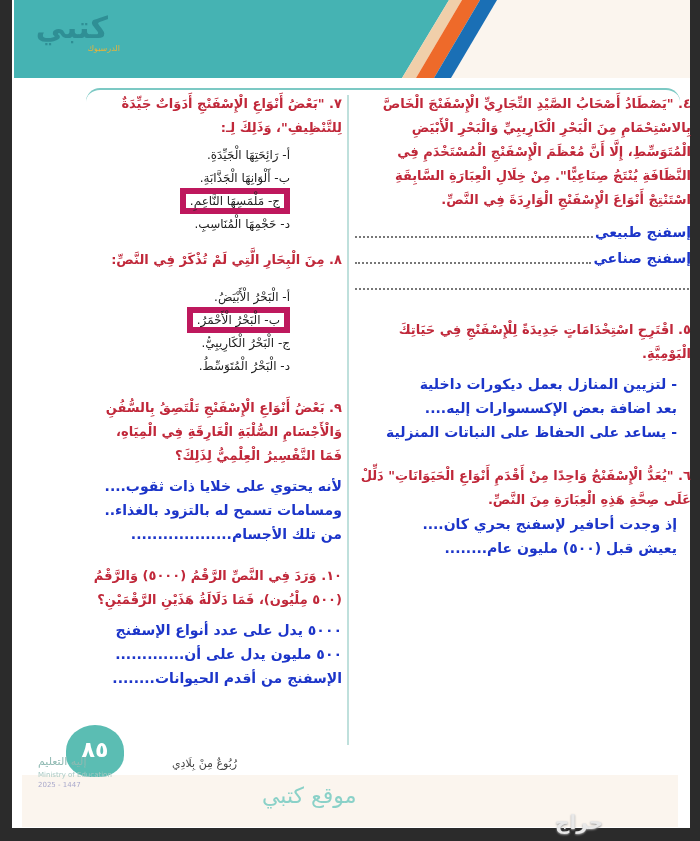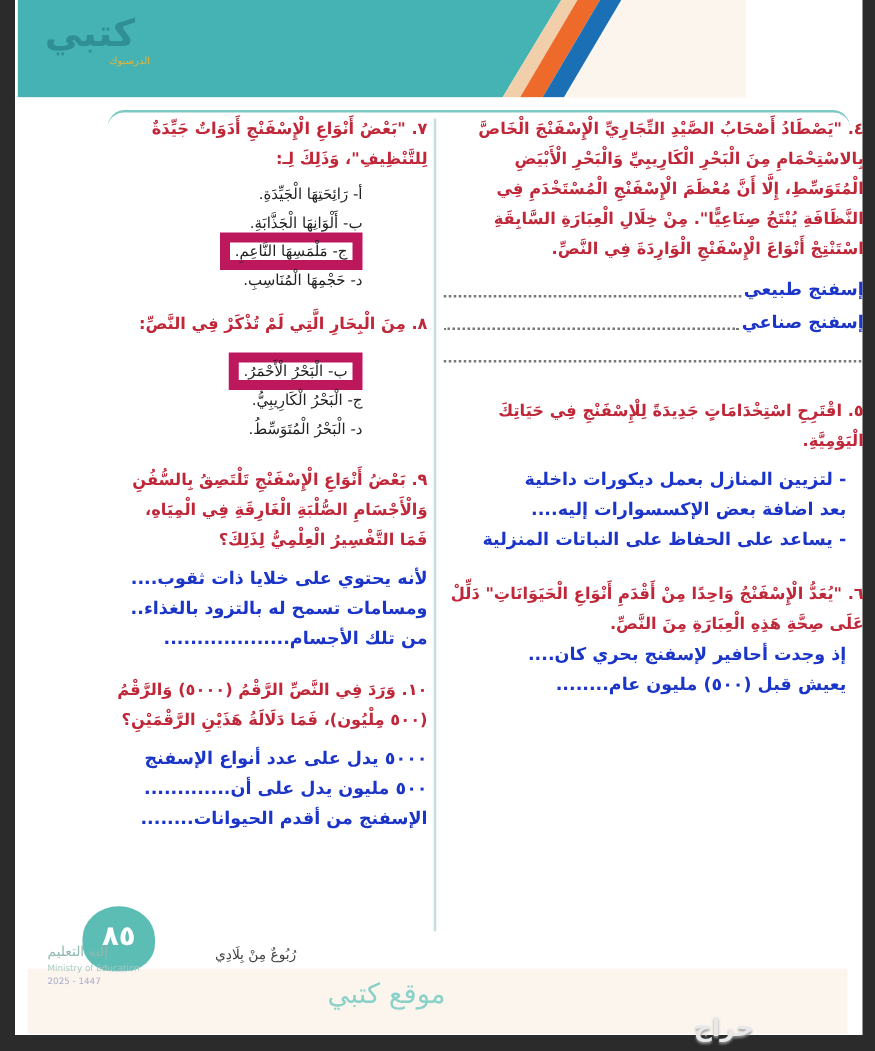--- a/index.html
+++ b/index.html
@@ -5,7 +5,7 @@
   html, body { margin:0; padding:0; }
   body { width:700px; height:841px; background:#2b2b2b; position:relative; overflow:hidden; font-family:"DejaVu Sans", sans-serif; }
   .page { position:absolute; left:12px; top:0; width:678px; height:828px; background:#ffffff; overflow:hidden; }
-  .banner { position:absolute; left:2px; top:0; width:583px; height:78px; background:#fbf5ee; overflow:hidden; }
+  .banner { position:absolute; left:2px; top:0; width:676px; height:78px; background:#fbf5ee; overflow:hidden; }
   .banner .teal { position:absolute; left:0; top:0; width:100%; height:100%; background:#45b3b3; clip-path:polygon(0 0, 435px 0, 388px 78px, 0 78px); }
   .banner .s1 { position:absolute; inset:0; background:#f0cfaa; clip-path:polygon(435px 0, 448px 0, 402px 78px, 388px 78px); }
   .banner .s2 { position:absolute; inset:0; background:#ee6a2a; clip-path:polygon(448px 0, 466px 0, 420px 78px, 402px 78px); }

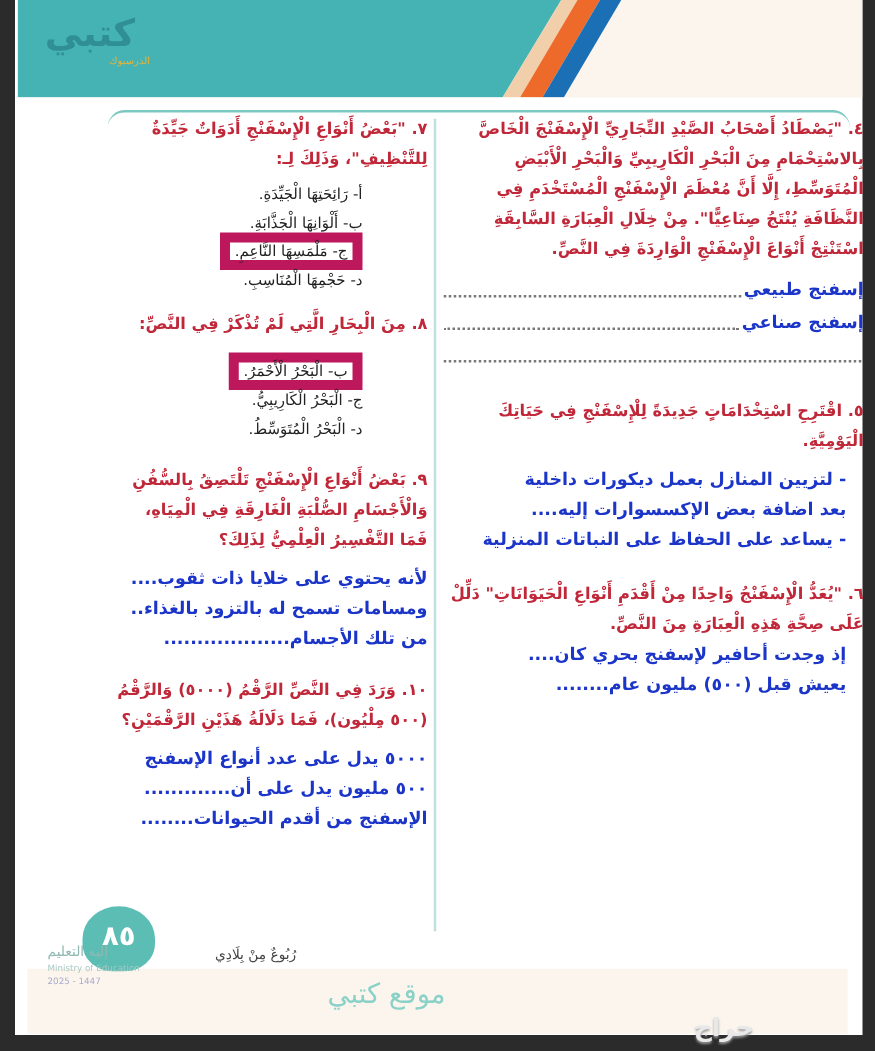--- a/index.html
+++ b/index.html
@@ -21,7 +21,7 @@
   .q { color:#c0283a; font-weight:bold; font-size:13px; line-height:24px; margin:0; }
   .ans { color:#1c35c9; font-weight:bold; font-size:14px; line-height:24px; margin:0; }
   .opt { color:#222; font-size:12px; line-height:23px; margin-right:52px; }
-  .opt.sel span { border:8px solid #be185d; padding:0 4px; }
+  .opt.sel span { border:6px solid #be185d; padding:0 4px; }
   .line { display:flex; align-items:flex-end; gap:2px; height:26px;justify-content:center; }
   .line .fill { flex:1; border-bottom:2px dotted #777; margin-bottom:6px; }
   .footer { position:absolute; left:22px; top:775px; width:656px; height:52px; background:#fbf5ee; }

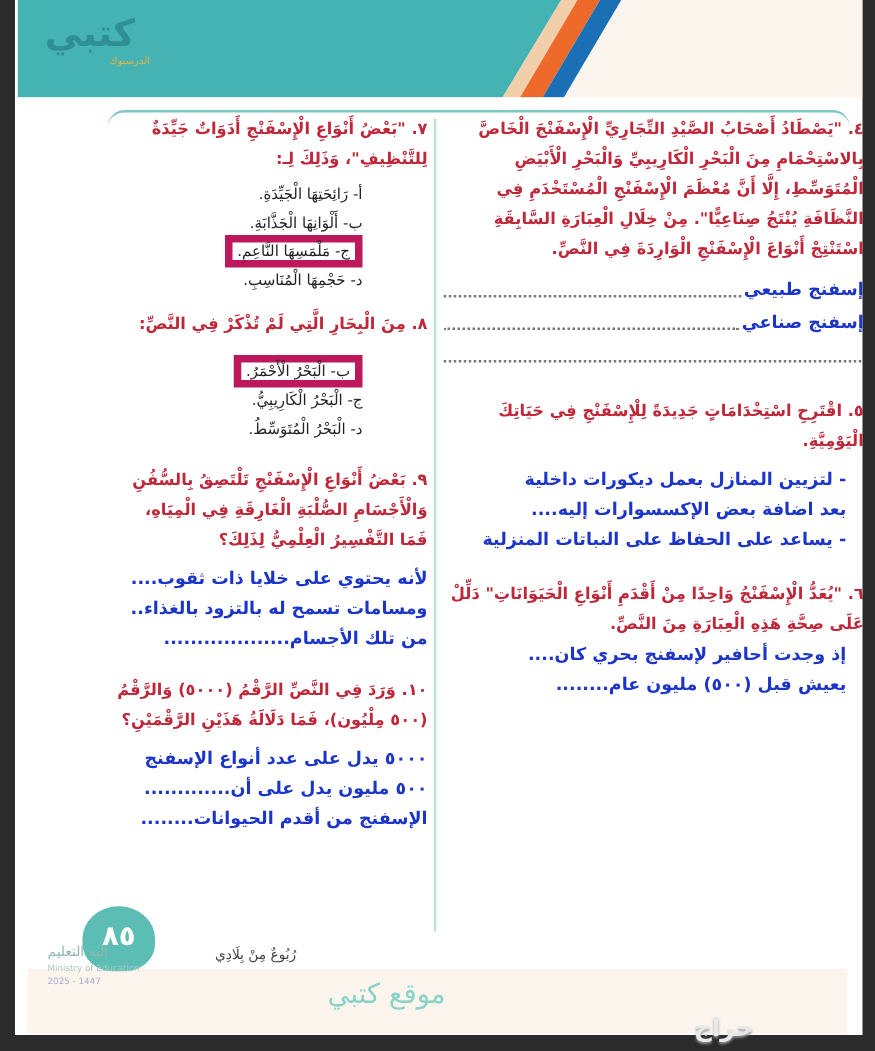--- a/index.html
+++ b/index.html
@@ -92,6 +92,7 @@
   </div>
   <p class="q" style="margin-top:12px">٨. مِنَ الْبِحَارِ الَّتِي لَمْ تُذْكَرْ فِي النَّصِّ:</p>
   <div style="margin-top:14px">
+    <div class="opt"><span>أ- الْبَحْرُ الْأَبْيَضُ.</span></div>
     <div class="opt sel"><span>ب- الْبَحْرُ الْأَحْمَرُ.</span></div>
     <div class="opt"><span>ج- الْبَحْرُ الْكَارِيبِيُّ.</span></div>
     <div class="opt"><span>د- الْبَحْرُ الْمُتَوَسِّطُ.</span></div>

